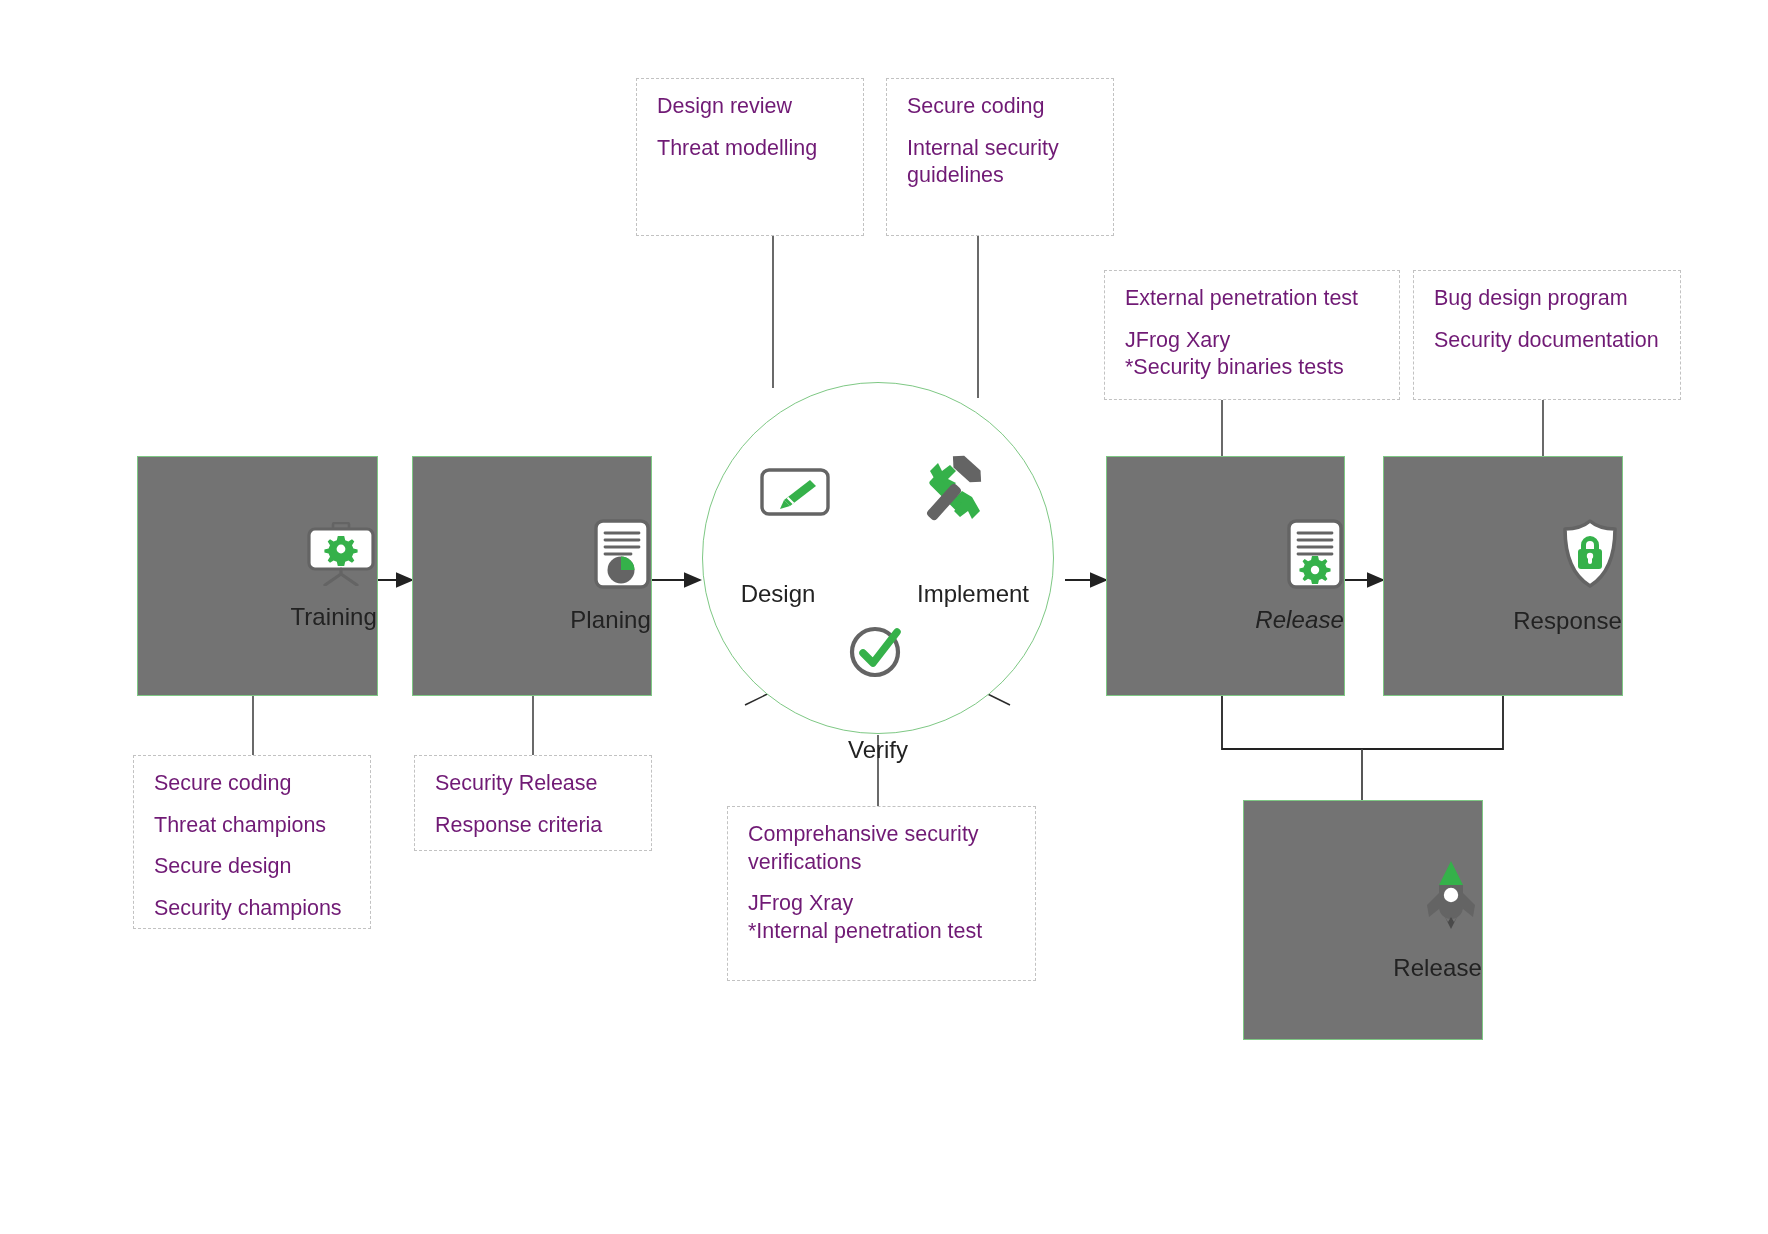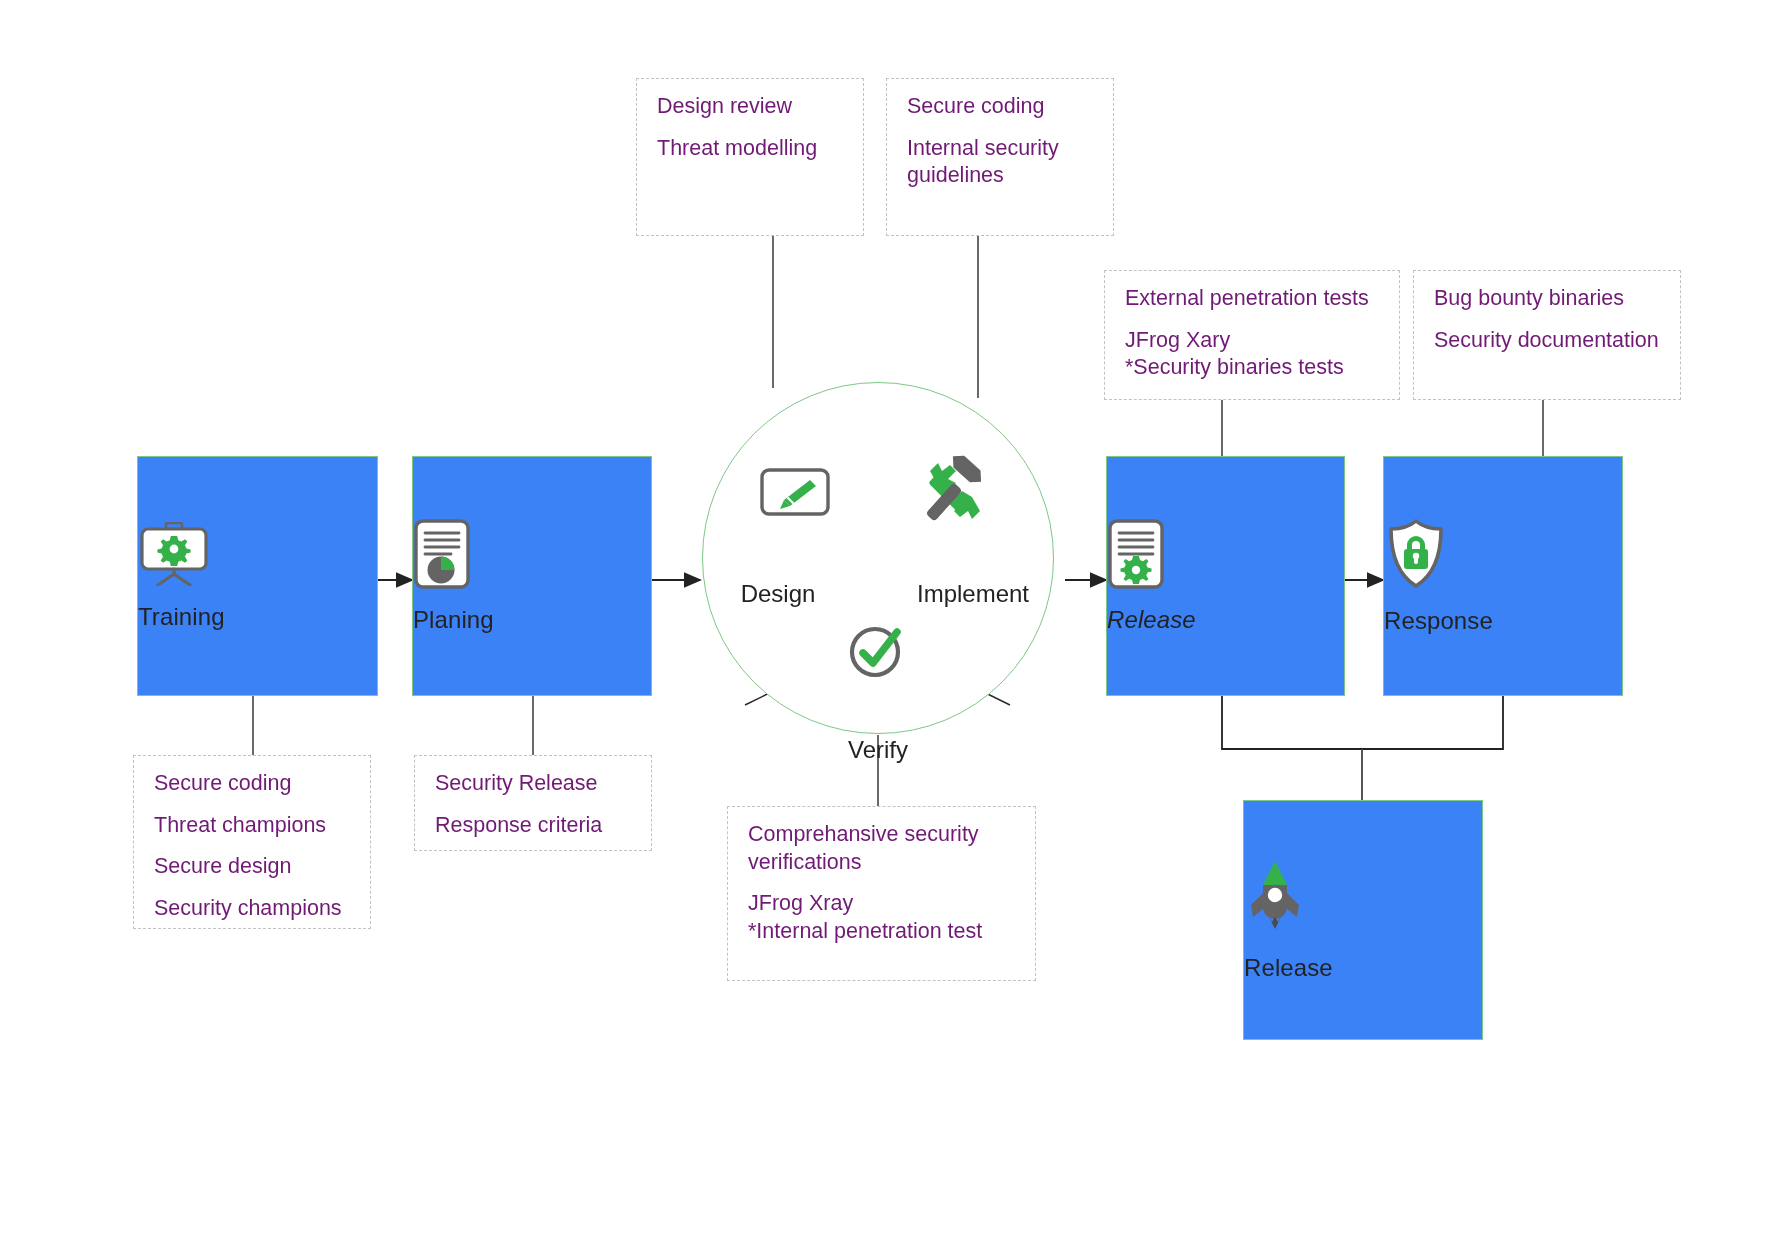--- a/index.html
+++ b/index.html
@@ -224,7 +224,7 @@
   </div>
 
   <div class="note" style="left:1104px;top:270px;width:296px;height:130px;">
-    <p>External penetration tests</p>
+    <p>External penetration test</p>
     <p>JFrog Xary
 *Security binaries tests</p>
   </div>

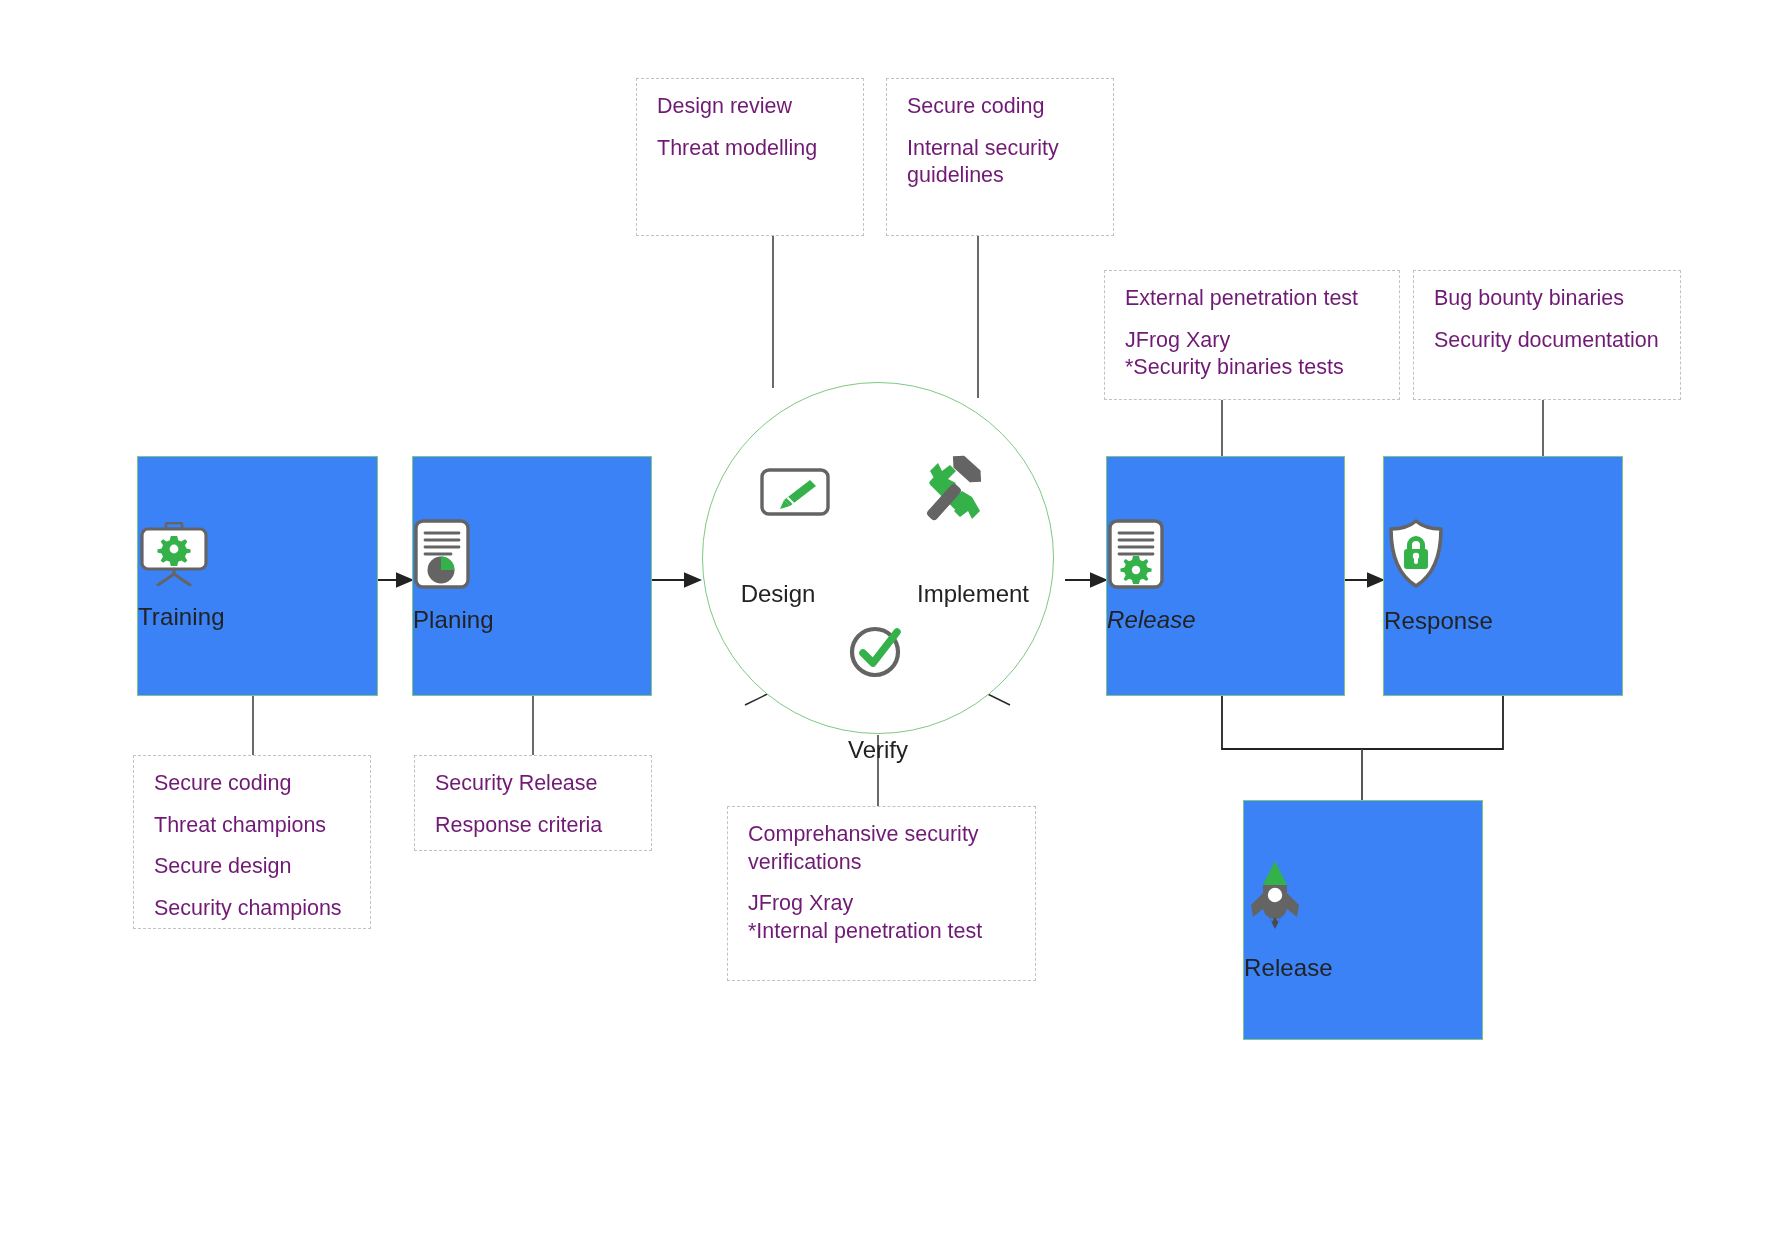--- a/index.html
+++ b/index.html
@@ -230,7 +230,7 @@
   </div>
 
   <div class="note" style="left:1413px;top:270px;width:268px;height:130px;">
-    <p>Bug bounty binaries</p>
+    <p>Bug design program</p>
     <p>Security documentation</p>
   </div>
 

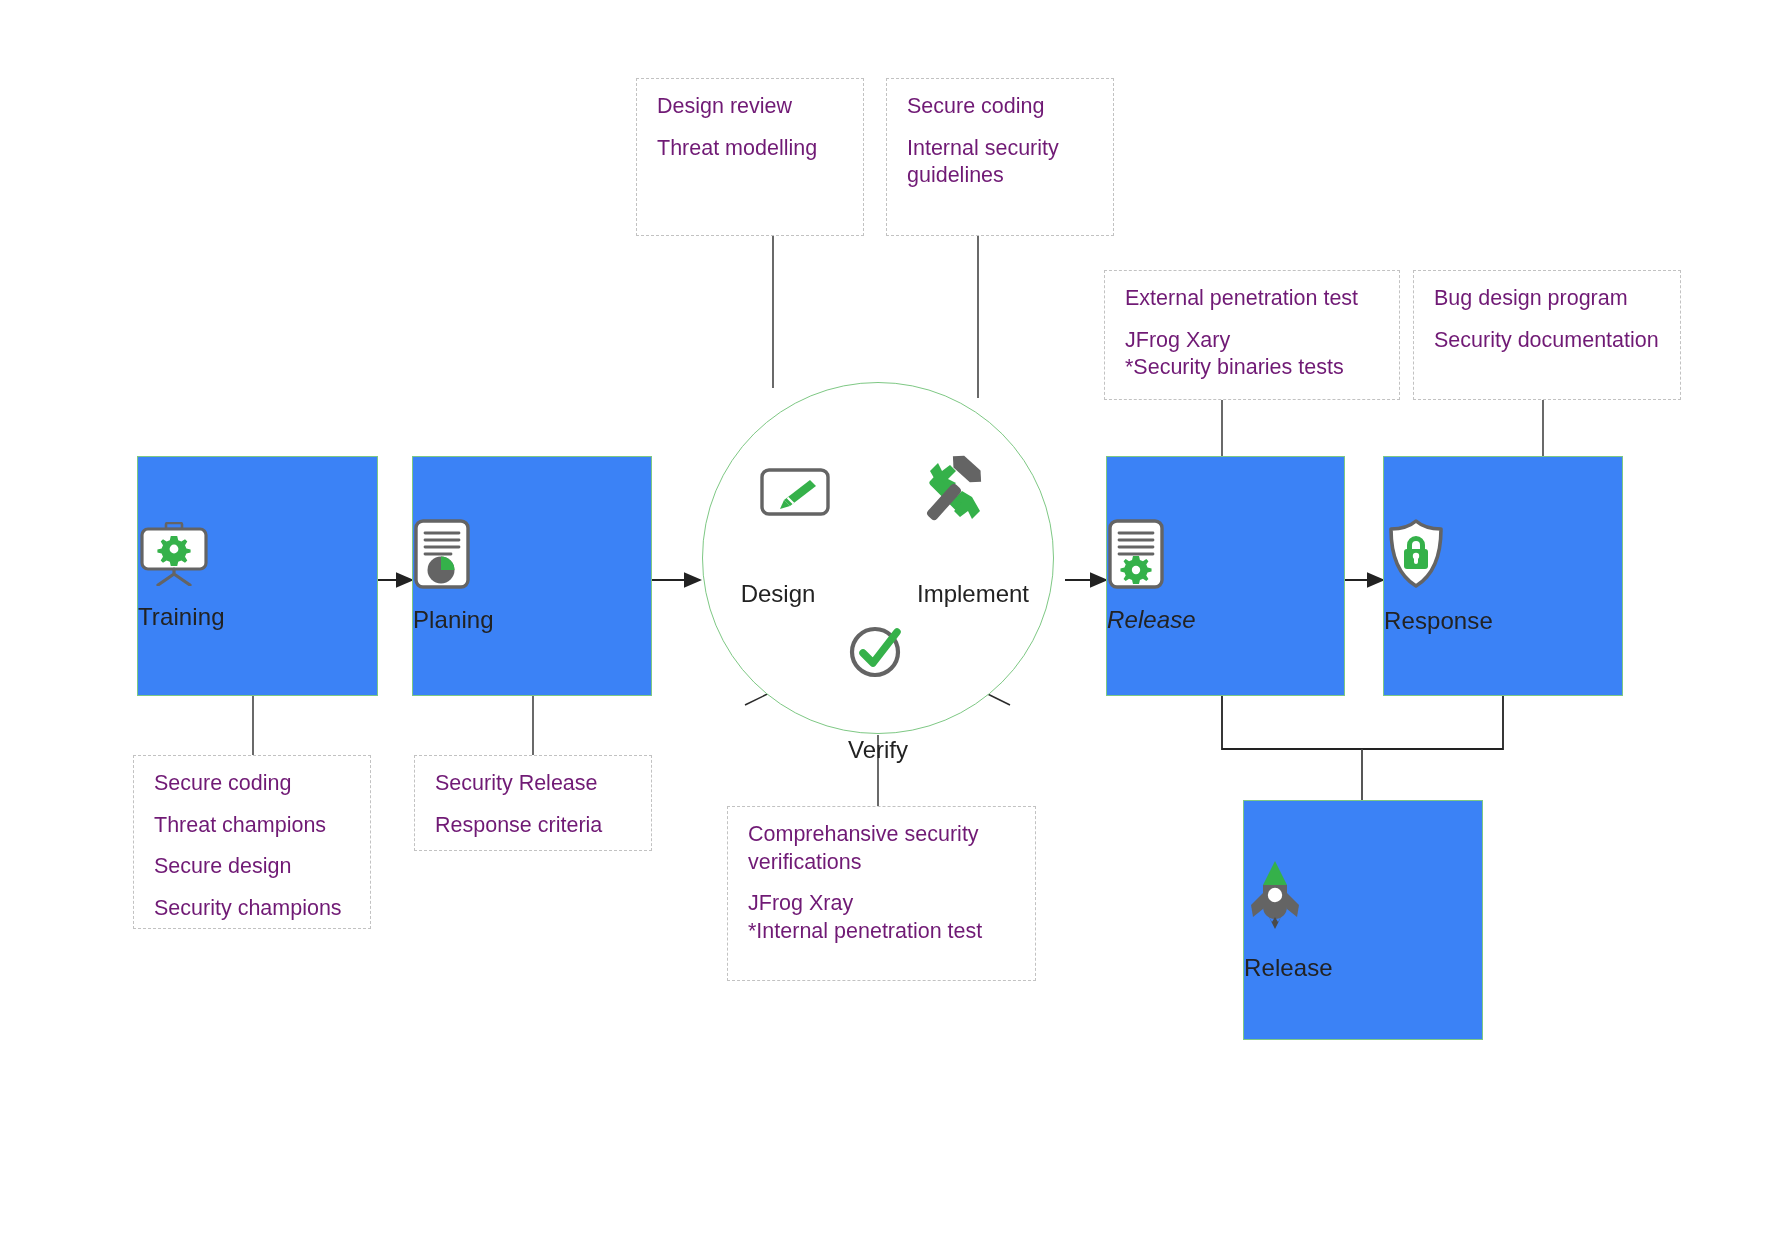--- a/index.html
+++ b/index.html
@@ -15,9 +15,9 @@
   .stage{
     position:absolute;
     border:1.6px solid #7ec884;
-    background:#3b82f6;
+    background:#737373;
     box-sizing:border-box;
-    display:flex;flex-direction:column;align-items:flex-start;justify-content:center;
+    display:flex;flex-direction:column;align-items:flex-end;justify-content:center;
   }
   .stage .icon{display:block;margin-bottom:14px;}
   .stage .stage-label{

